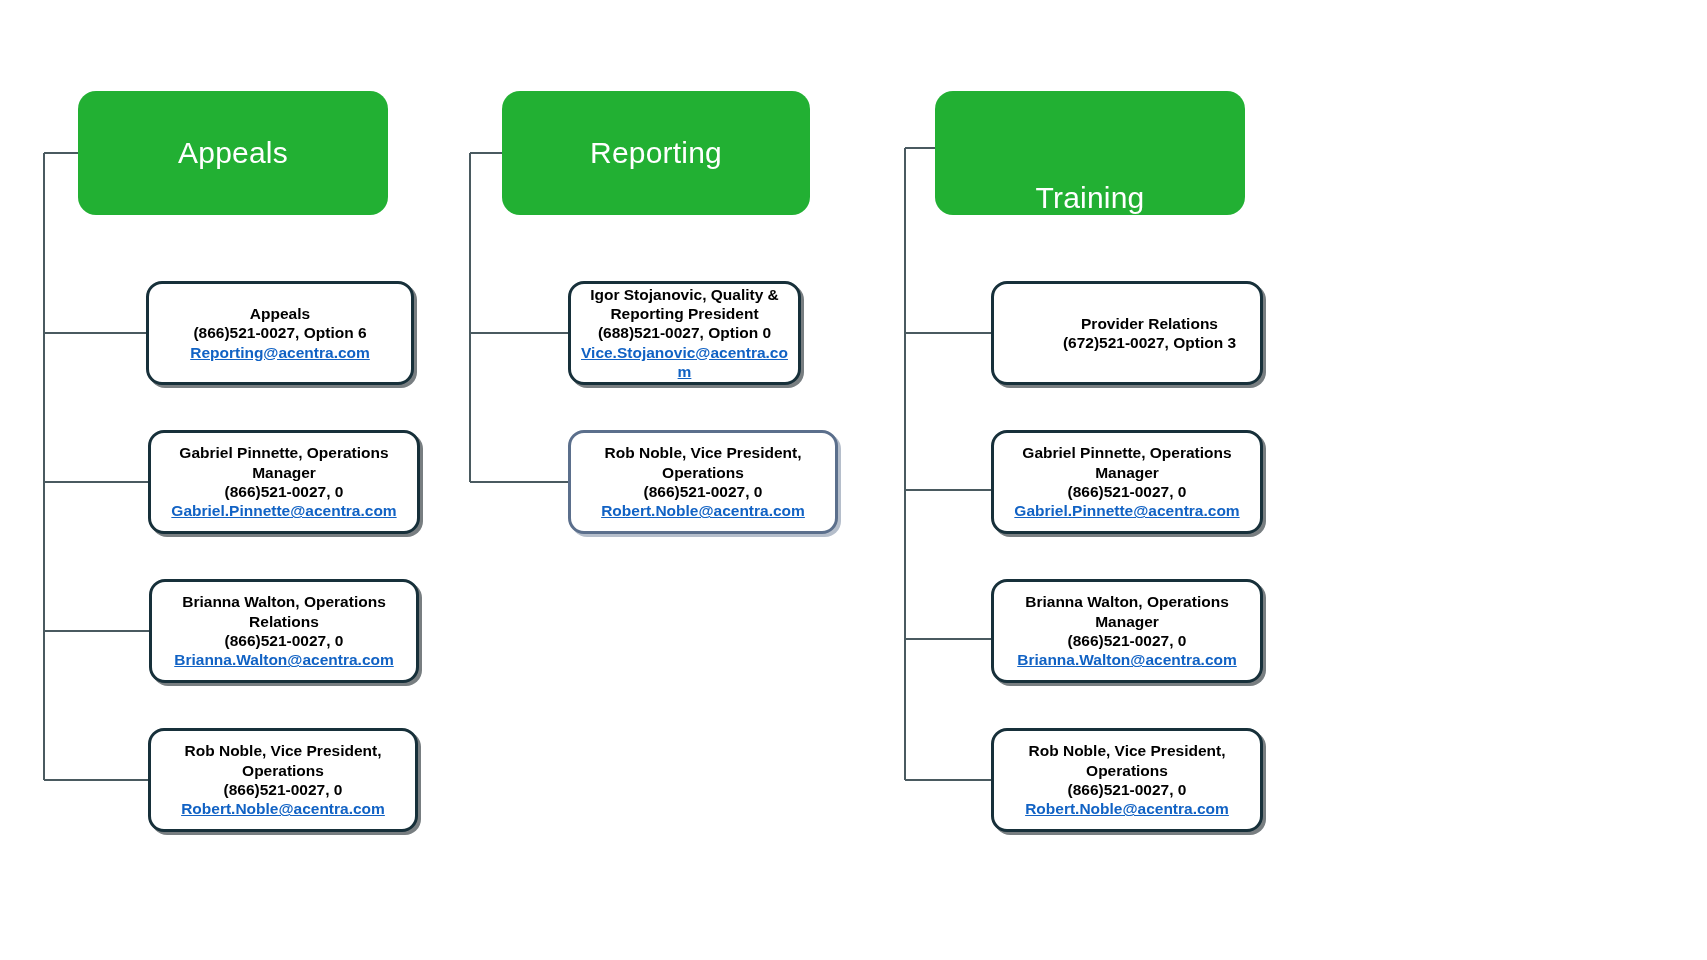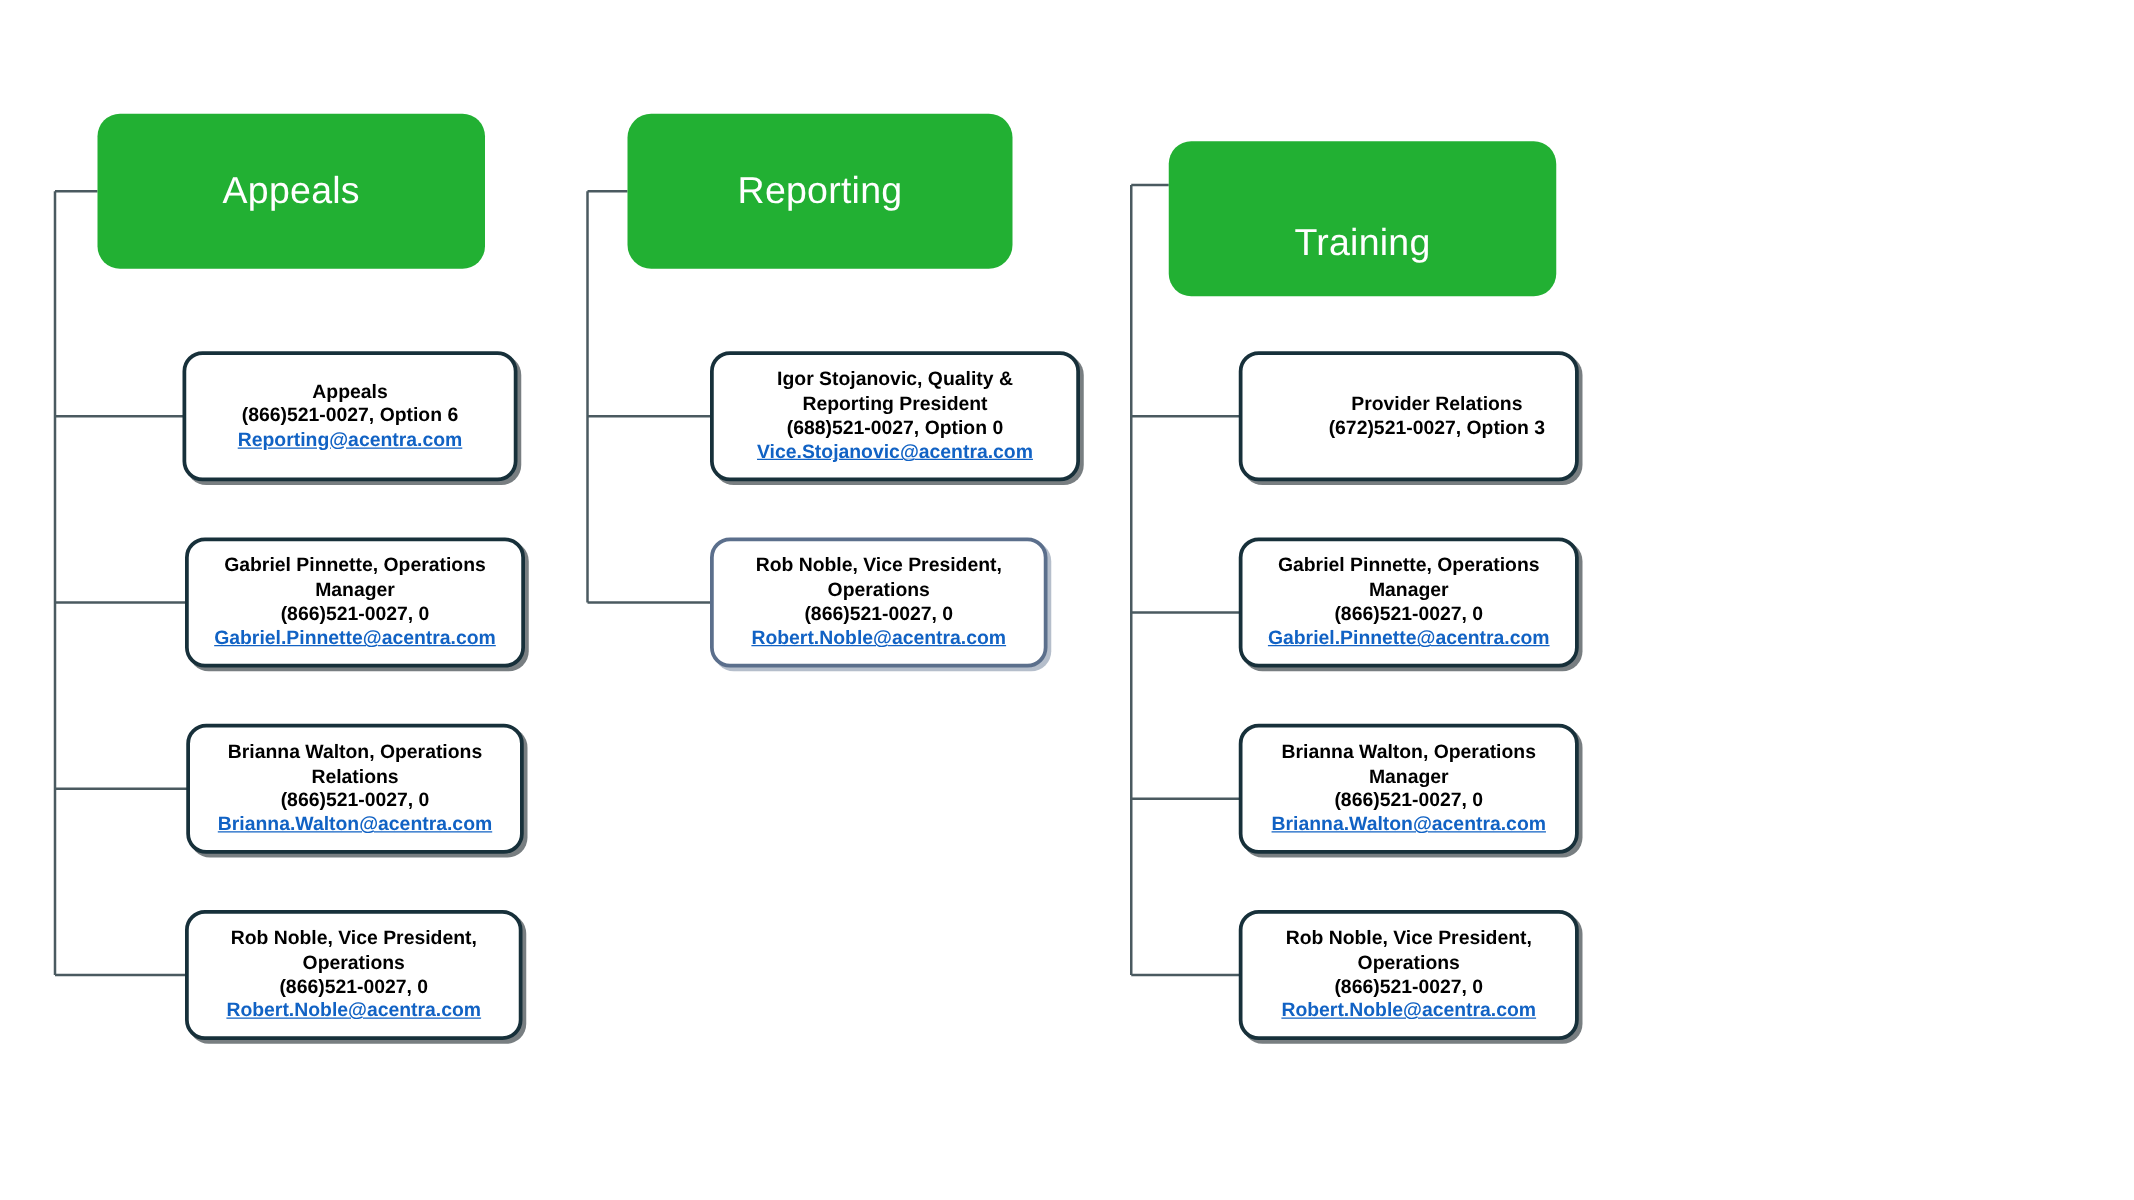--- a/index.html
+++ b/index.html
@@ -127,7 +127,7 @@
     </div>
   </div>
 
-  <div class="header-pill" style="left:502px;top:91px;width:308px;height:124px;background:#22b033;border-radius:19px;">
+  <div class="header-pill" style="left:502px;top:91px;width:308px;height:124px;background:#22b033;">
     <span>Reporting</span>
   </div>
 

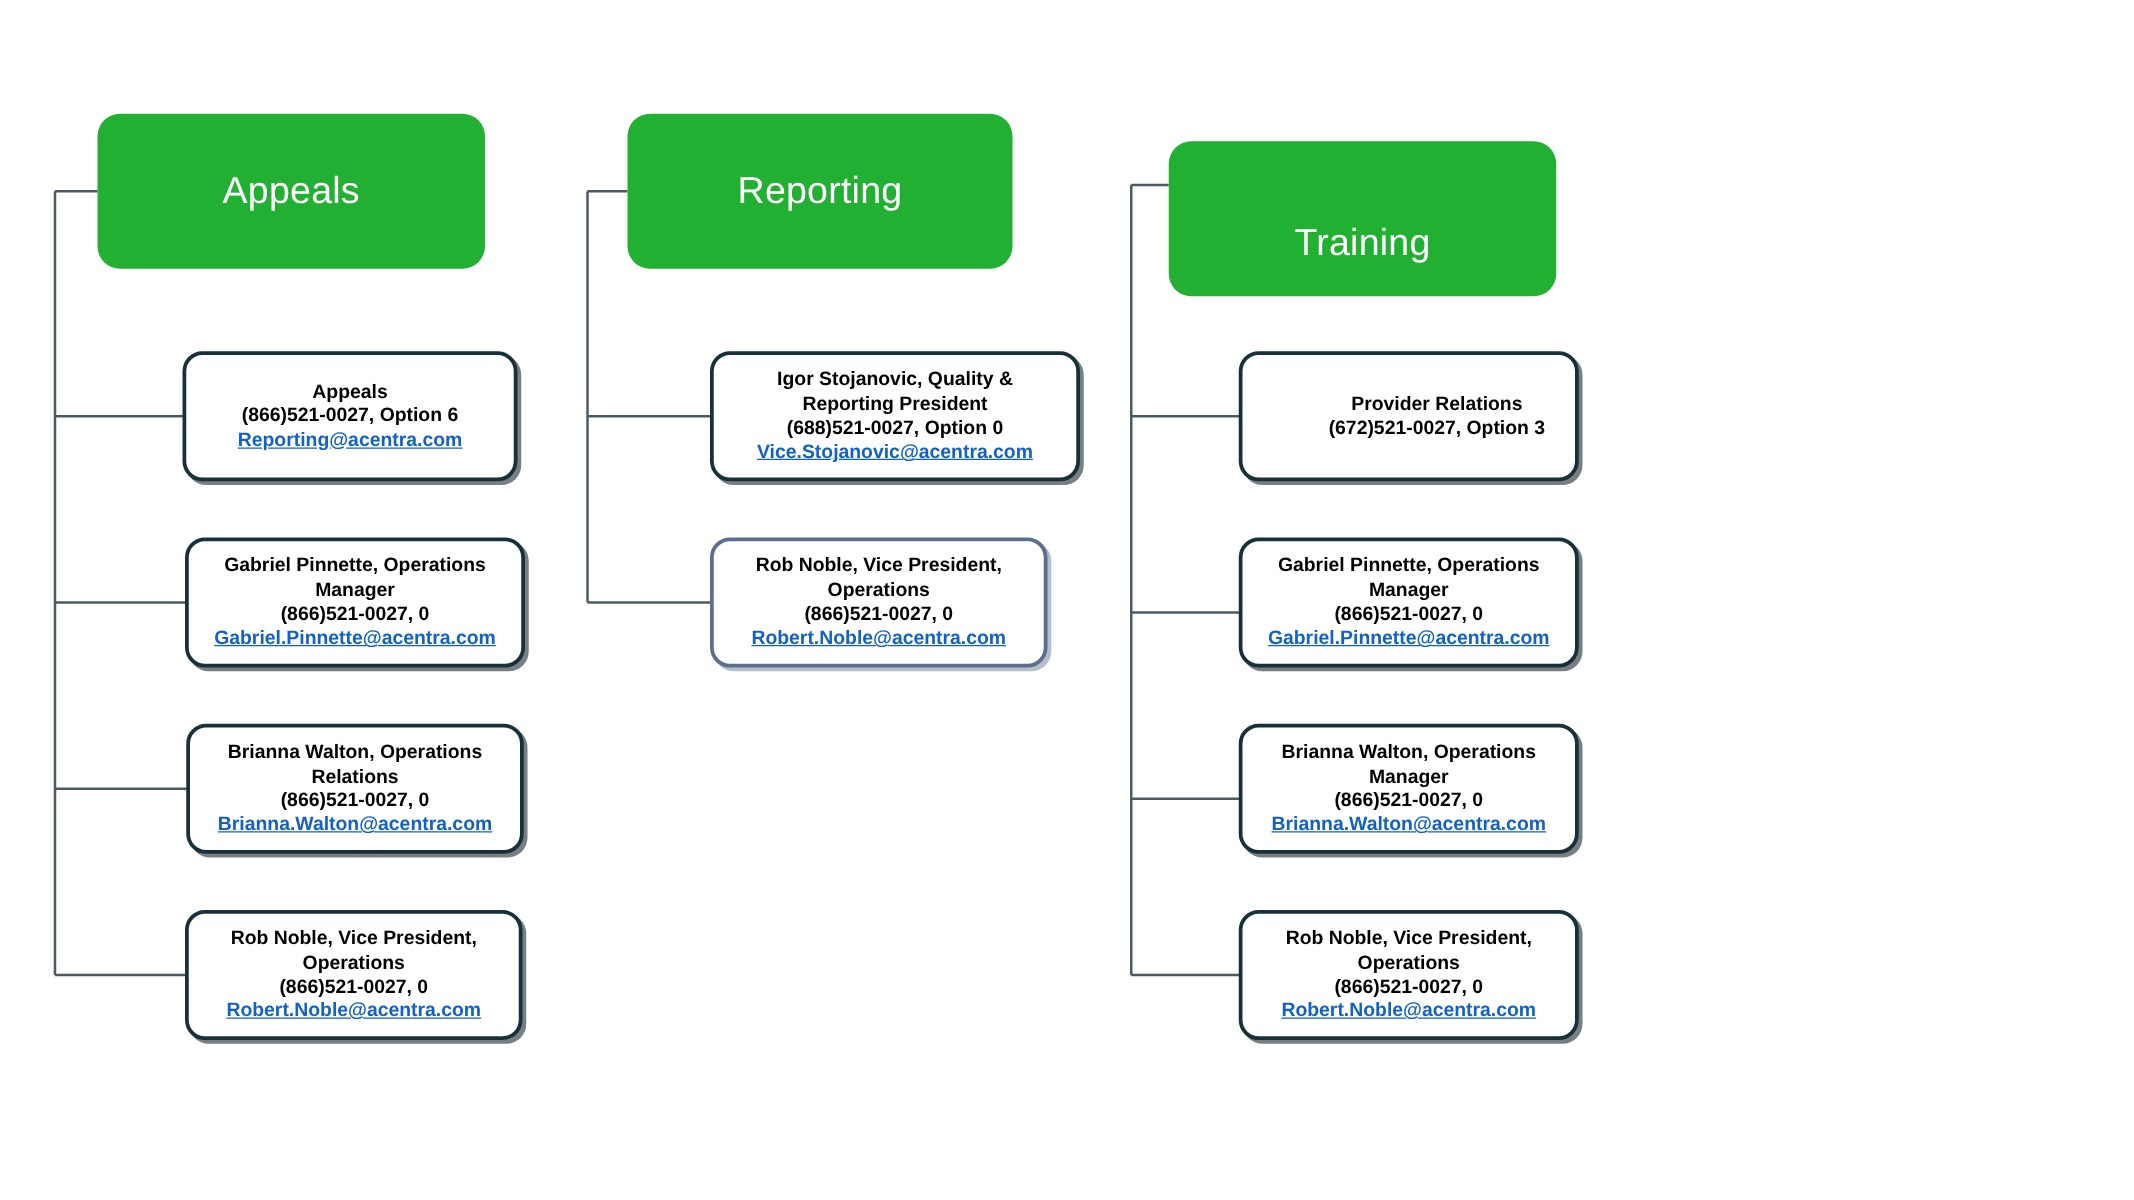--- a/index.html
+++ b/index.html
@@ -149,7 +149,7 @@
     </div>
   </div>
 
-  <div class="header-pill" style="left:935px;top:91px;width:310px;height:124px;background:#22b033;align-items:center;padding-top:40px;margin-top:22px;">
+  <div class="header-pill" style="left:935px;top:91px;width:310px;height:124px;background:#22b033;align-items:flex-end;padding-top:40px;">
     <span>Training</span>
   </div>
 

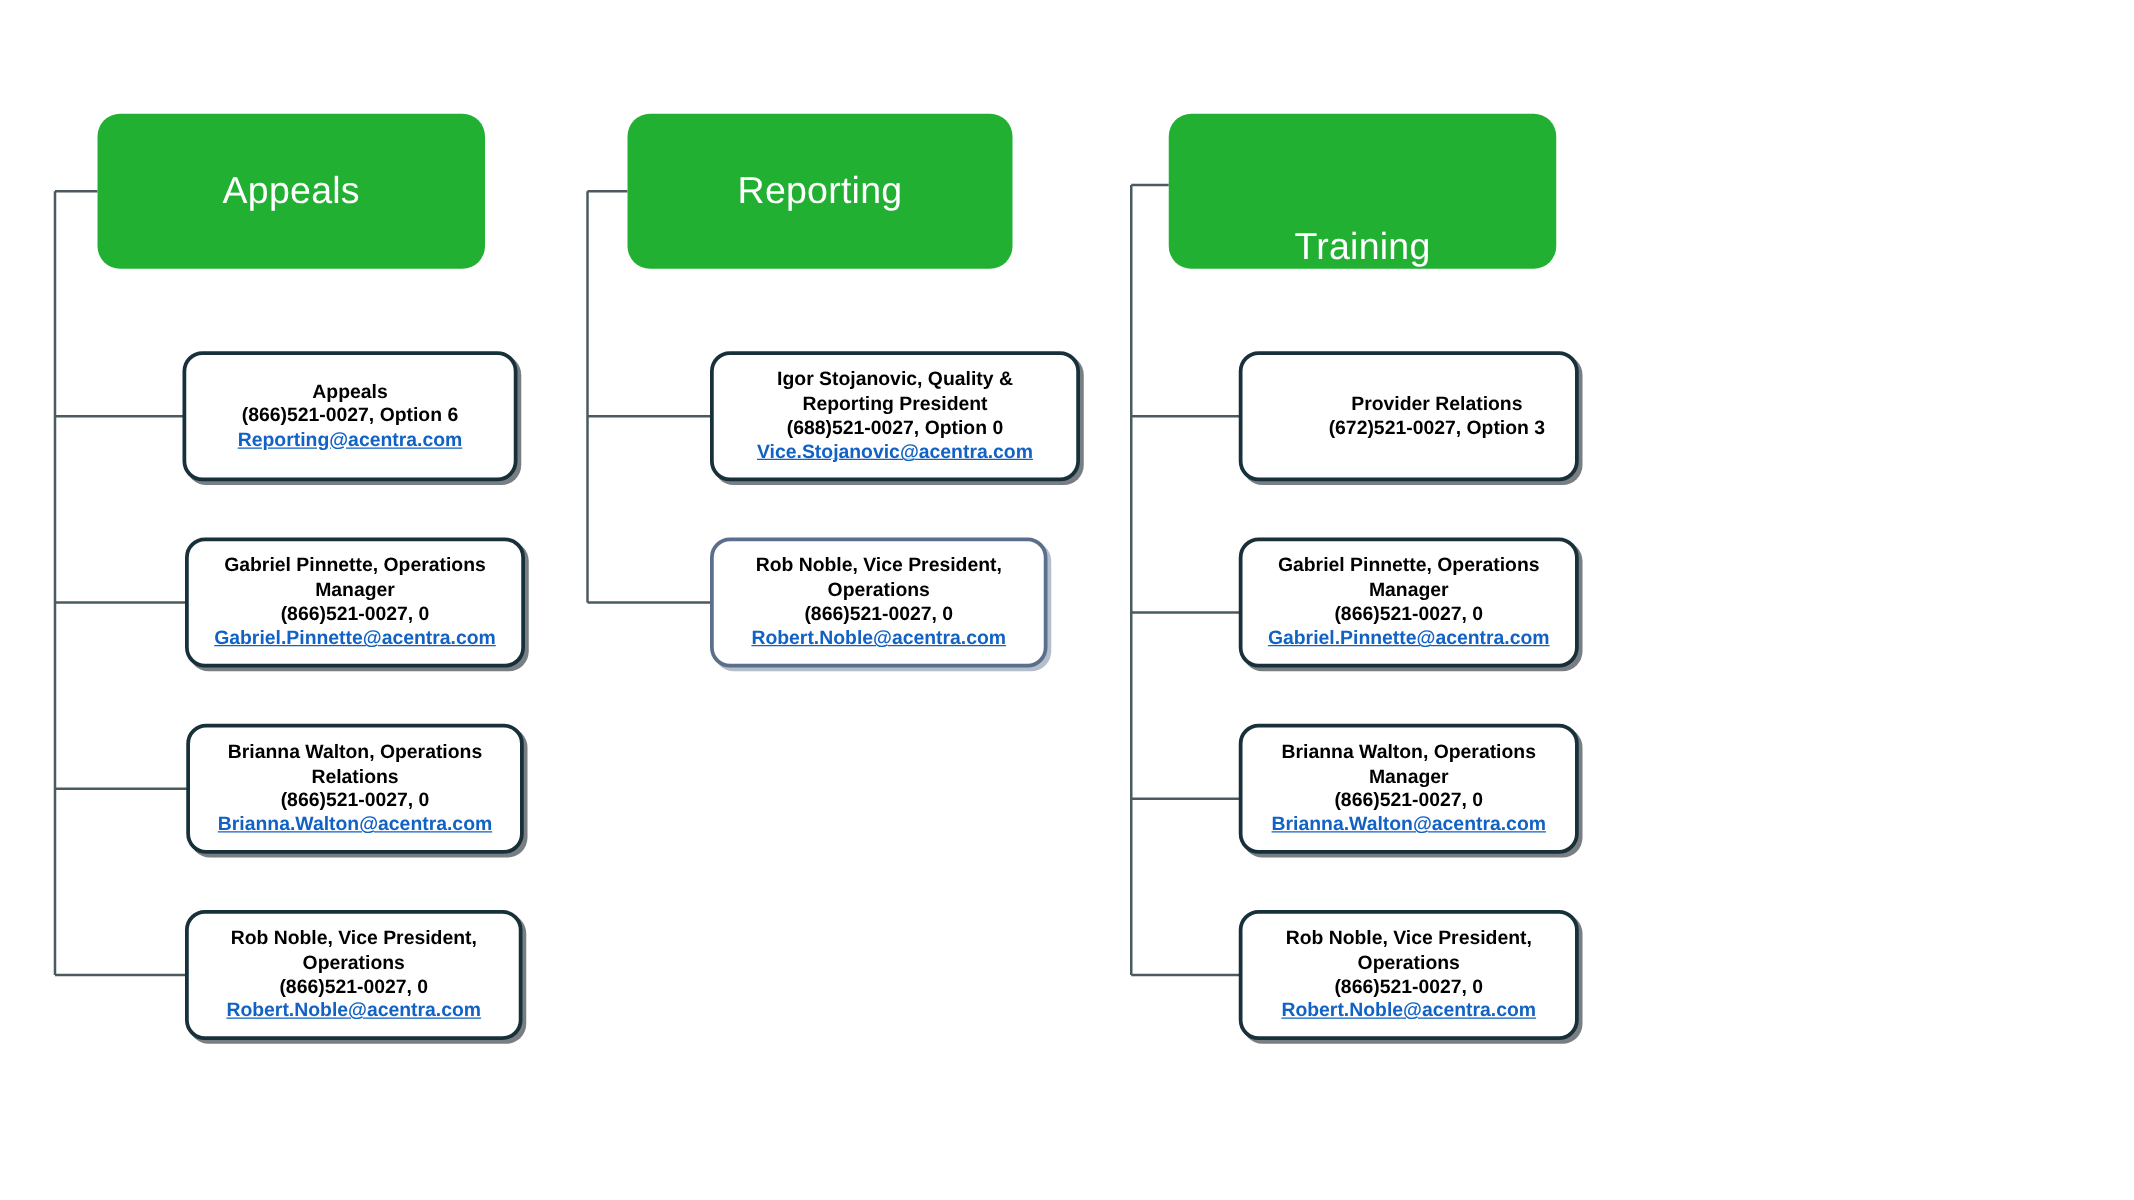--- a/index.html
+++ b/index.html
@@ -131,7 +131,7 @@
     <span>Reporting</span>
   </div>
 
-  <div class="card" style="left:568px;top:281px;width:296px;height:104px;">
+  <div class="card" style="left:568px;top:281px;width:233px;height:104px;">
     <div class="card-inner">
       <span class="card-line">Igor Stojanovic, Quality &amp;</span>
       <span class="card-line">Reporting President</span>

